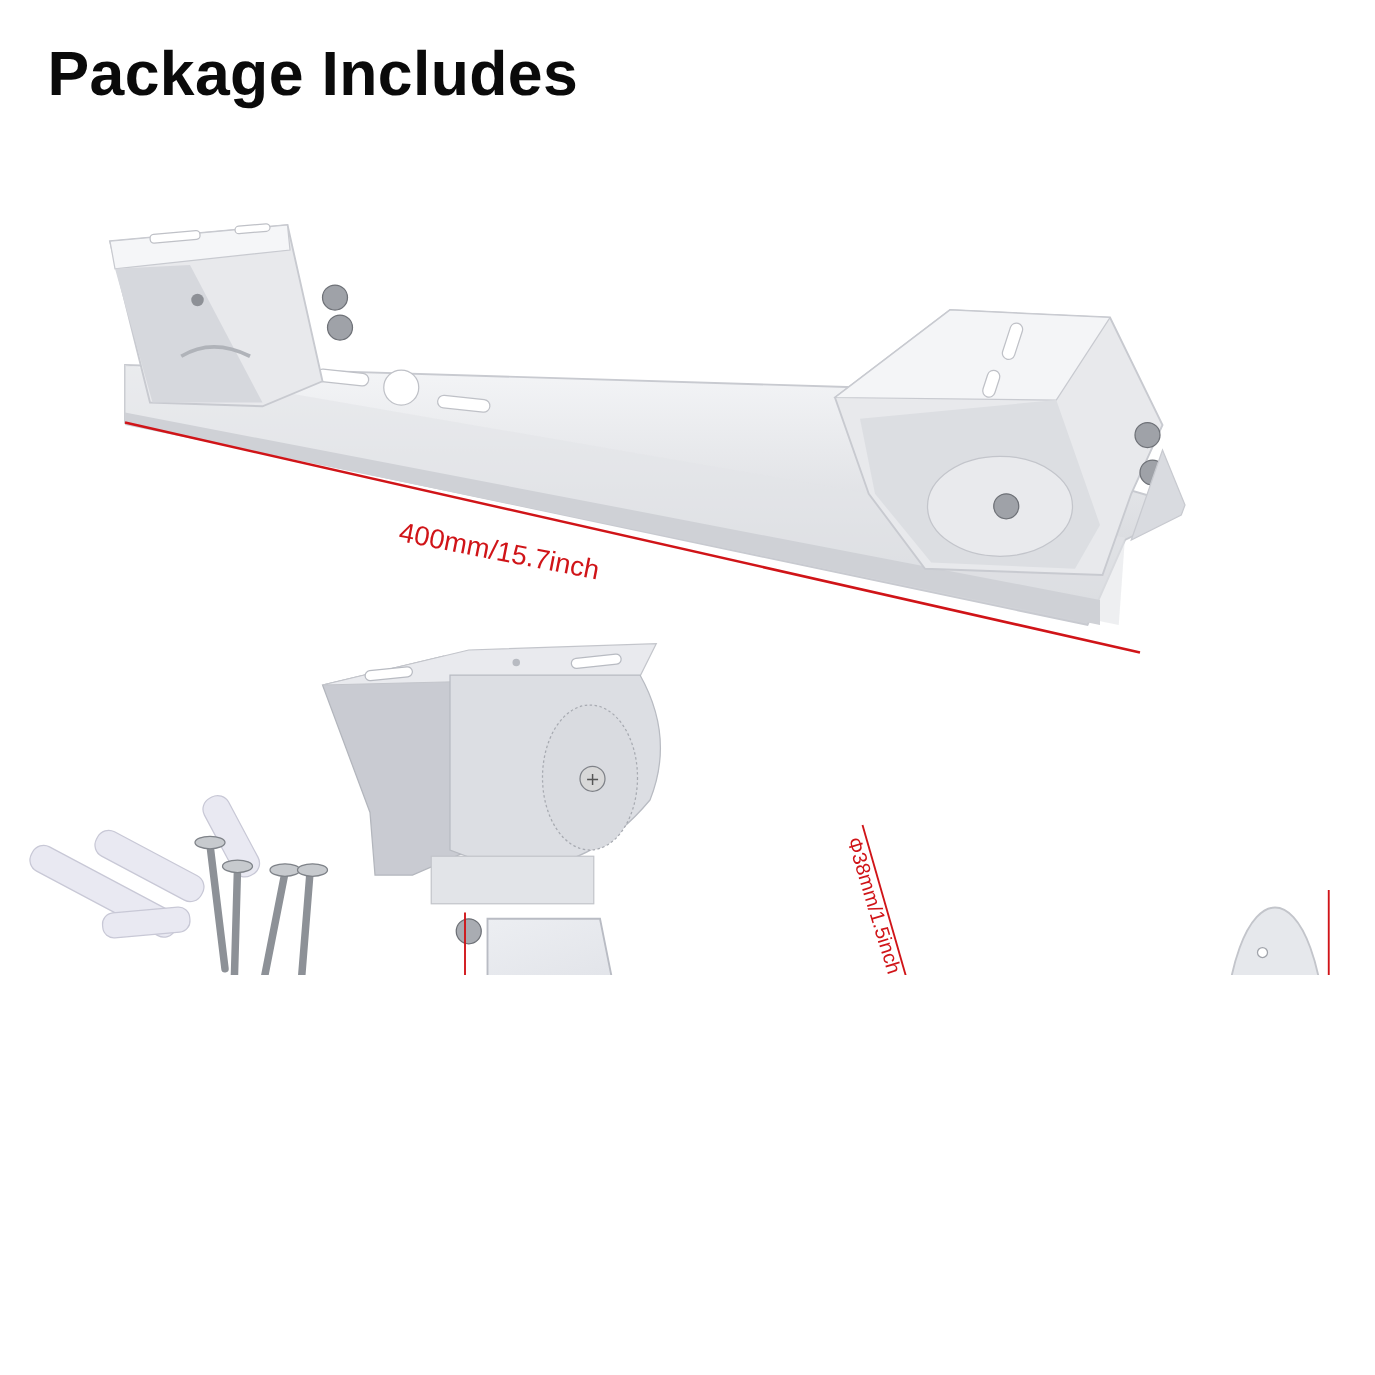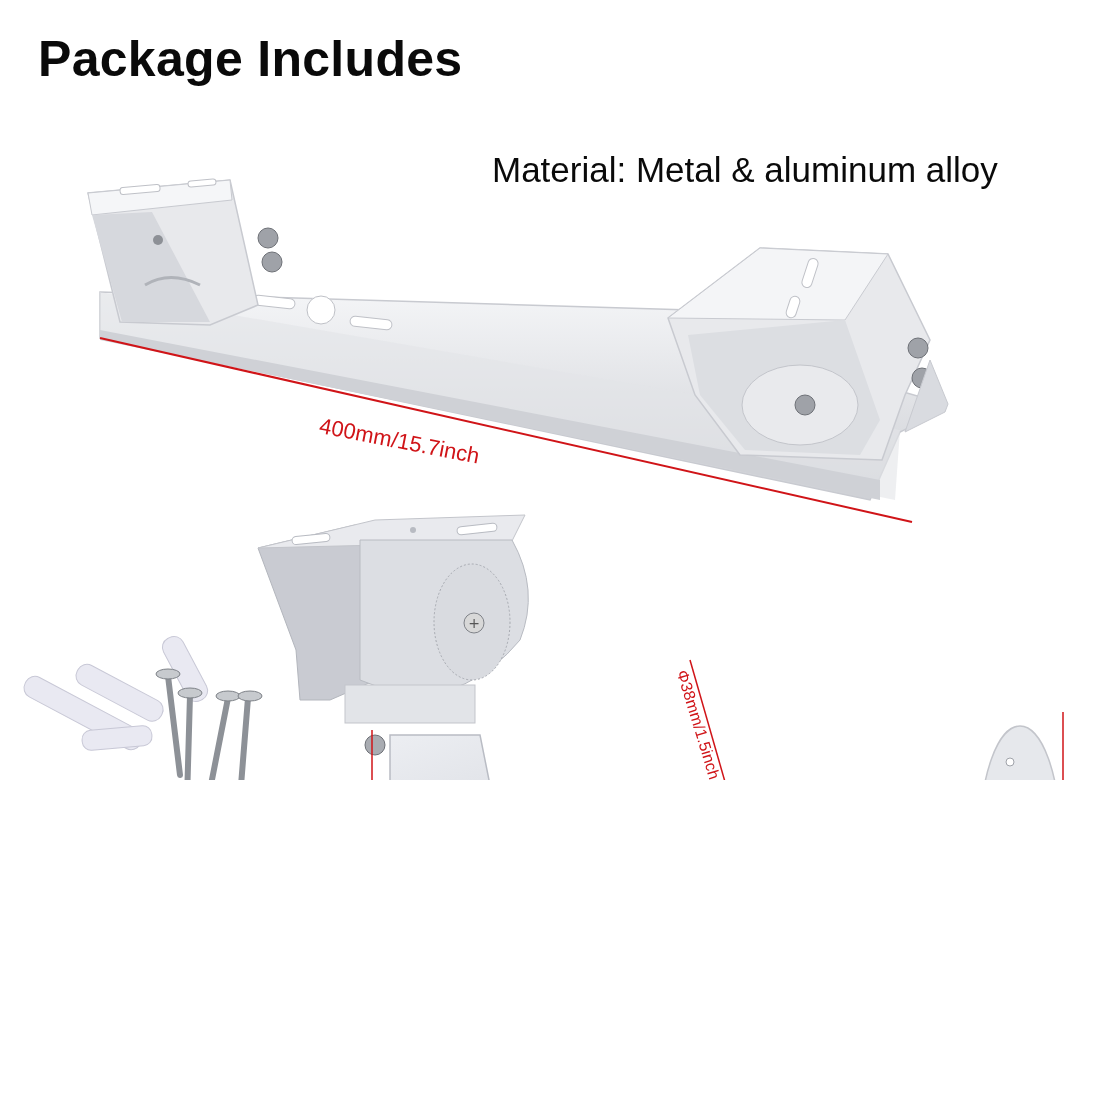--- a/index.html
+++ b/index.html
@@ -42,7 +42,6 @@
 <div class="canvas">
 
   <div class="title">Package Includes</div>
-  <div class="material">Material: Metal &amp; aluminum alloy</div>
 
   <svg class="art" width="1100" height="1100" viewBox="0 0 1100 1100">
     <defs>

